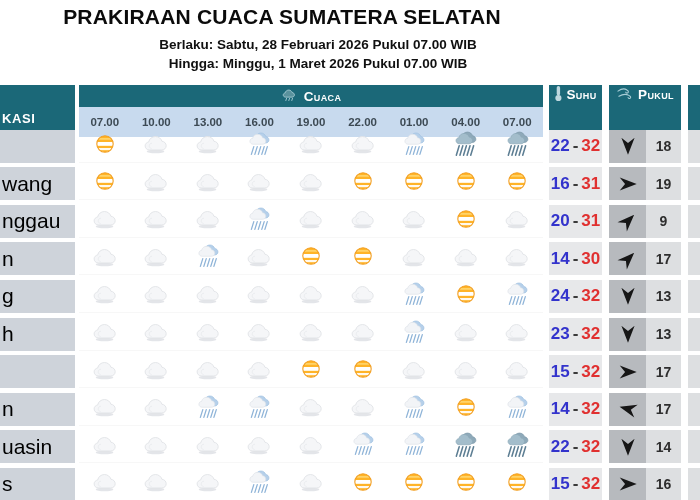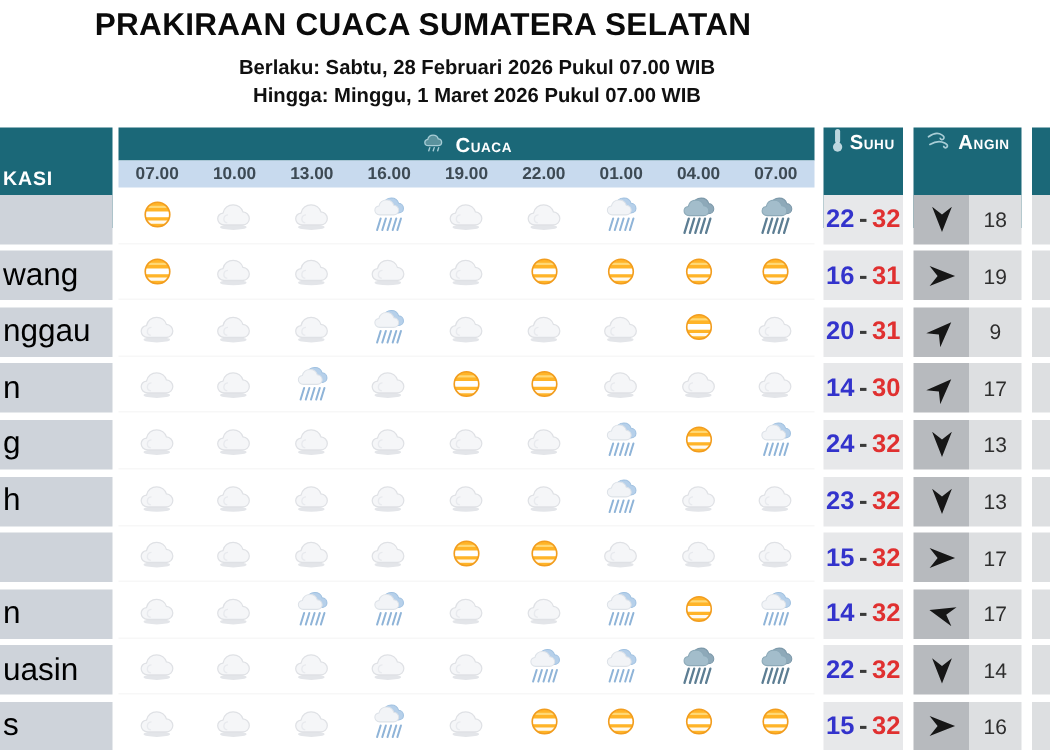--- a/index.html
+++ b/index.html
@@ -118,7 +118,7 @@
     <path d="M2 5.5 Q7.5 1.5 11.5 4.2 Q14 5.8 12.5 7.2 Q11 8.2 10.3 6.6" fill="none" stroke="#a8cdd6" stroke-width="1.2" stroke-linecap="round"></path>
     <path d="M3 11 Q9 7.5 13.5 10 Q16.5 11.6 15 13 Q13.5 14 12.8 12.4" fill="none" stroke="#a8cdd6" stroke-width="1.2" stroke-linecap="round"></path>
   </svg></span>
-        <span>Angin</span>
+        <span>Pukul</span>
       </span>
       <span class="head-unit">km/jam</span>
     </div>

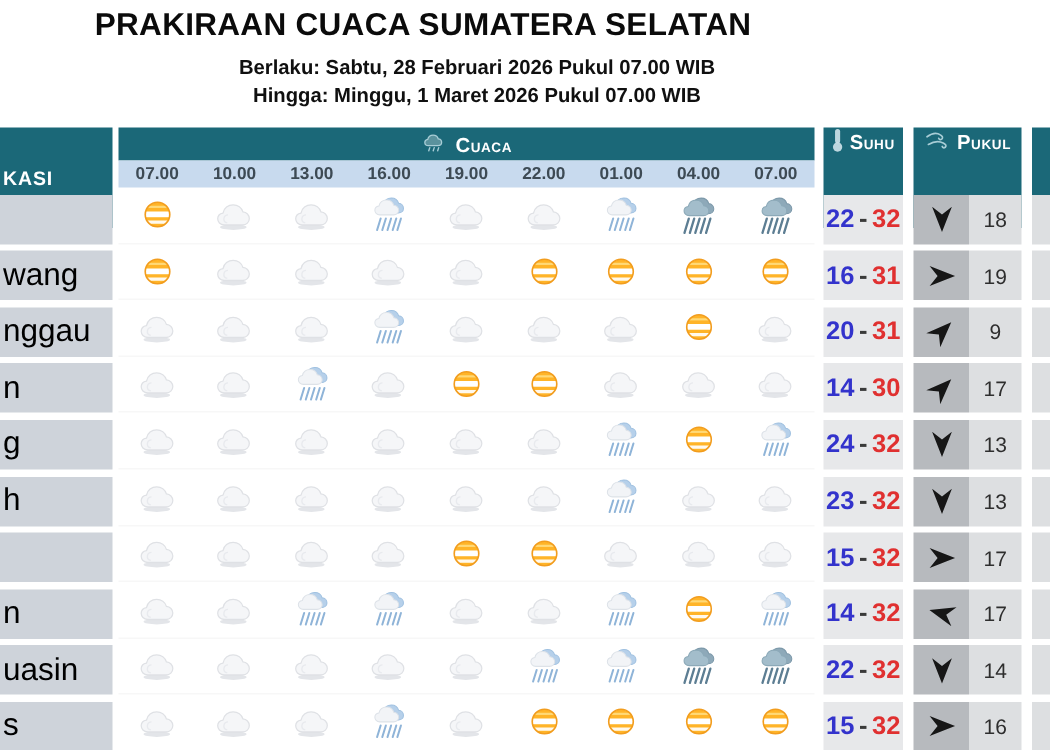--- a/index.html
+++ b/index.html
@@ -21,7 +21,7 @@
   .cuaca-head{grid-column:3;display:flex;flex-direction:column;}
   .cuaca-title{height:22px;background:var(--teal);color:#fff;display:flex;align-items:center;
     justify-content:center;gap:6px;font-weight:bold;font-size:13.5px;font-variant:small-caps;letter-spacing:.4px;}
-  .time-bar{height:18px;background:var(--timebg);display:grid;grid-template-columns:repeat(9,1fr);align-items:center;}
+  .time-bar{height:30px;background:var(--timebg);display:grid;grid-template-columns:repeat(9,1fr);align-items:center;}
   .time-bar span{text-align:center;font-size:11.5px;font-weight:bold;color:#3d4a54;}
   .suhu-head{grid-column:5;}
   .angin-head{grid-column:7 / span 2;}

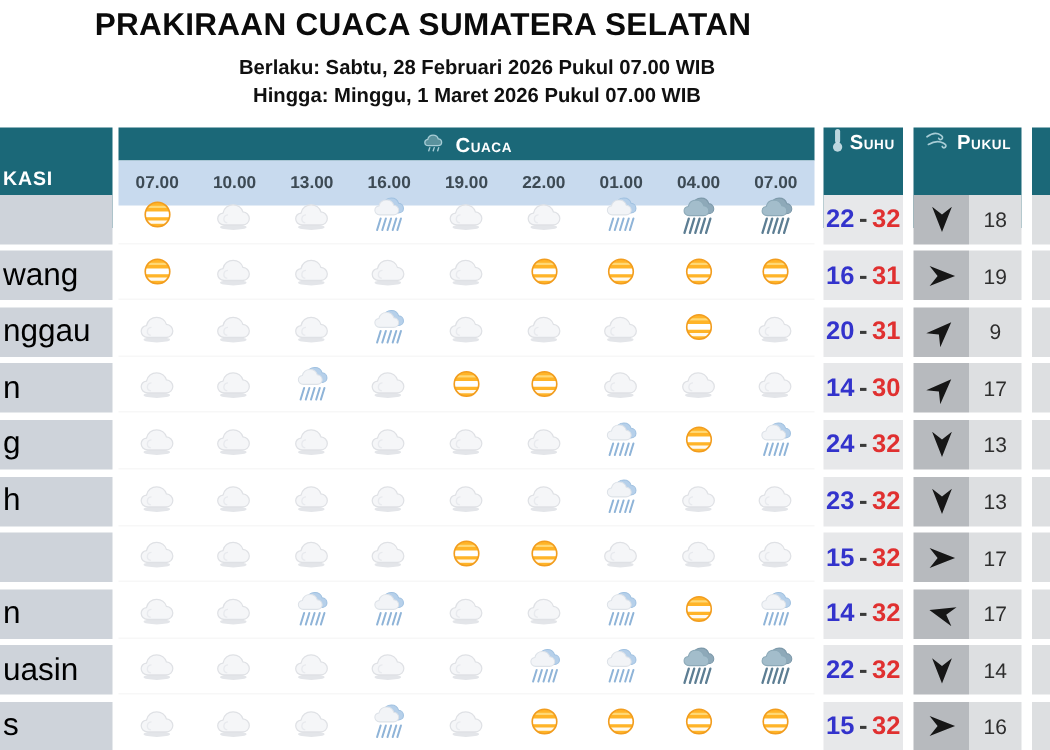--- a/index.html
+++ b/index.html
@@ -42,7 +42,7 @@
   .temp-min{color:var(--tmin);} .temp-max{color:var(--tmax);} .temp-sep{color:#3a3a3a;}
   .arrow-cell{grid-column:7;background:var(--arrowbg);display:flex;align-items:center;justify-content:center;}
   .speed-cell{grid-column:8;background:var(--speedbg);display:flex;align-items:center;
-    justify-content:center;font-size:14px;font-weight:normal;color:#2e2e2e;}
+    justify-content:center;font-size:14px;font-weight:bold;color:#2e2e2e;}
   .sliver-cell{grid-column:10;background:var(--speedbg);}
   #icon-templates{position:absolute;width:0;height:0;overflow:hidden;}
 </style>

